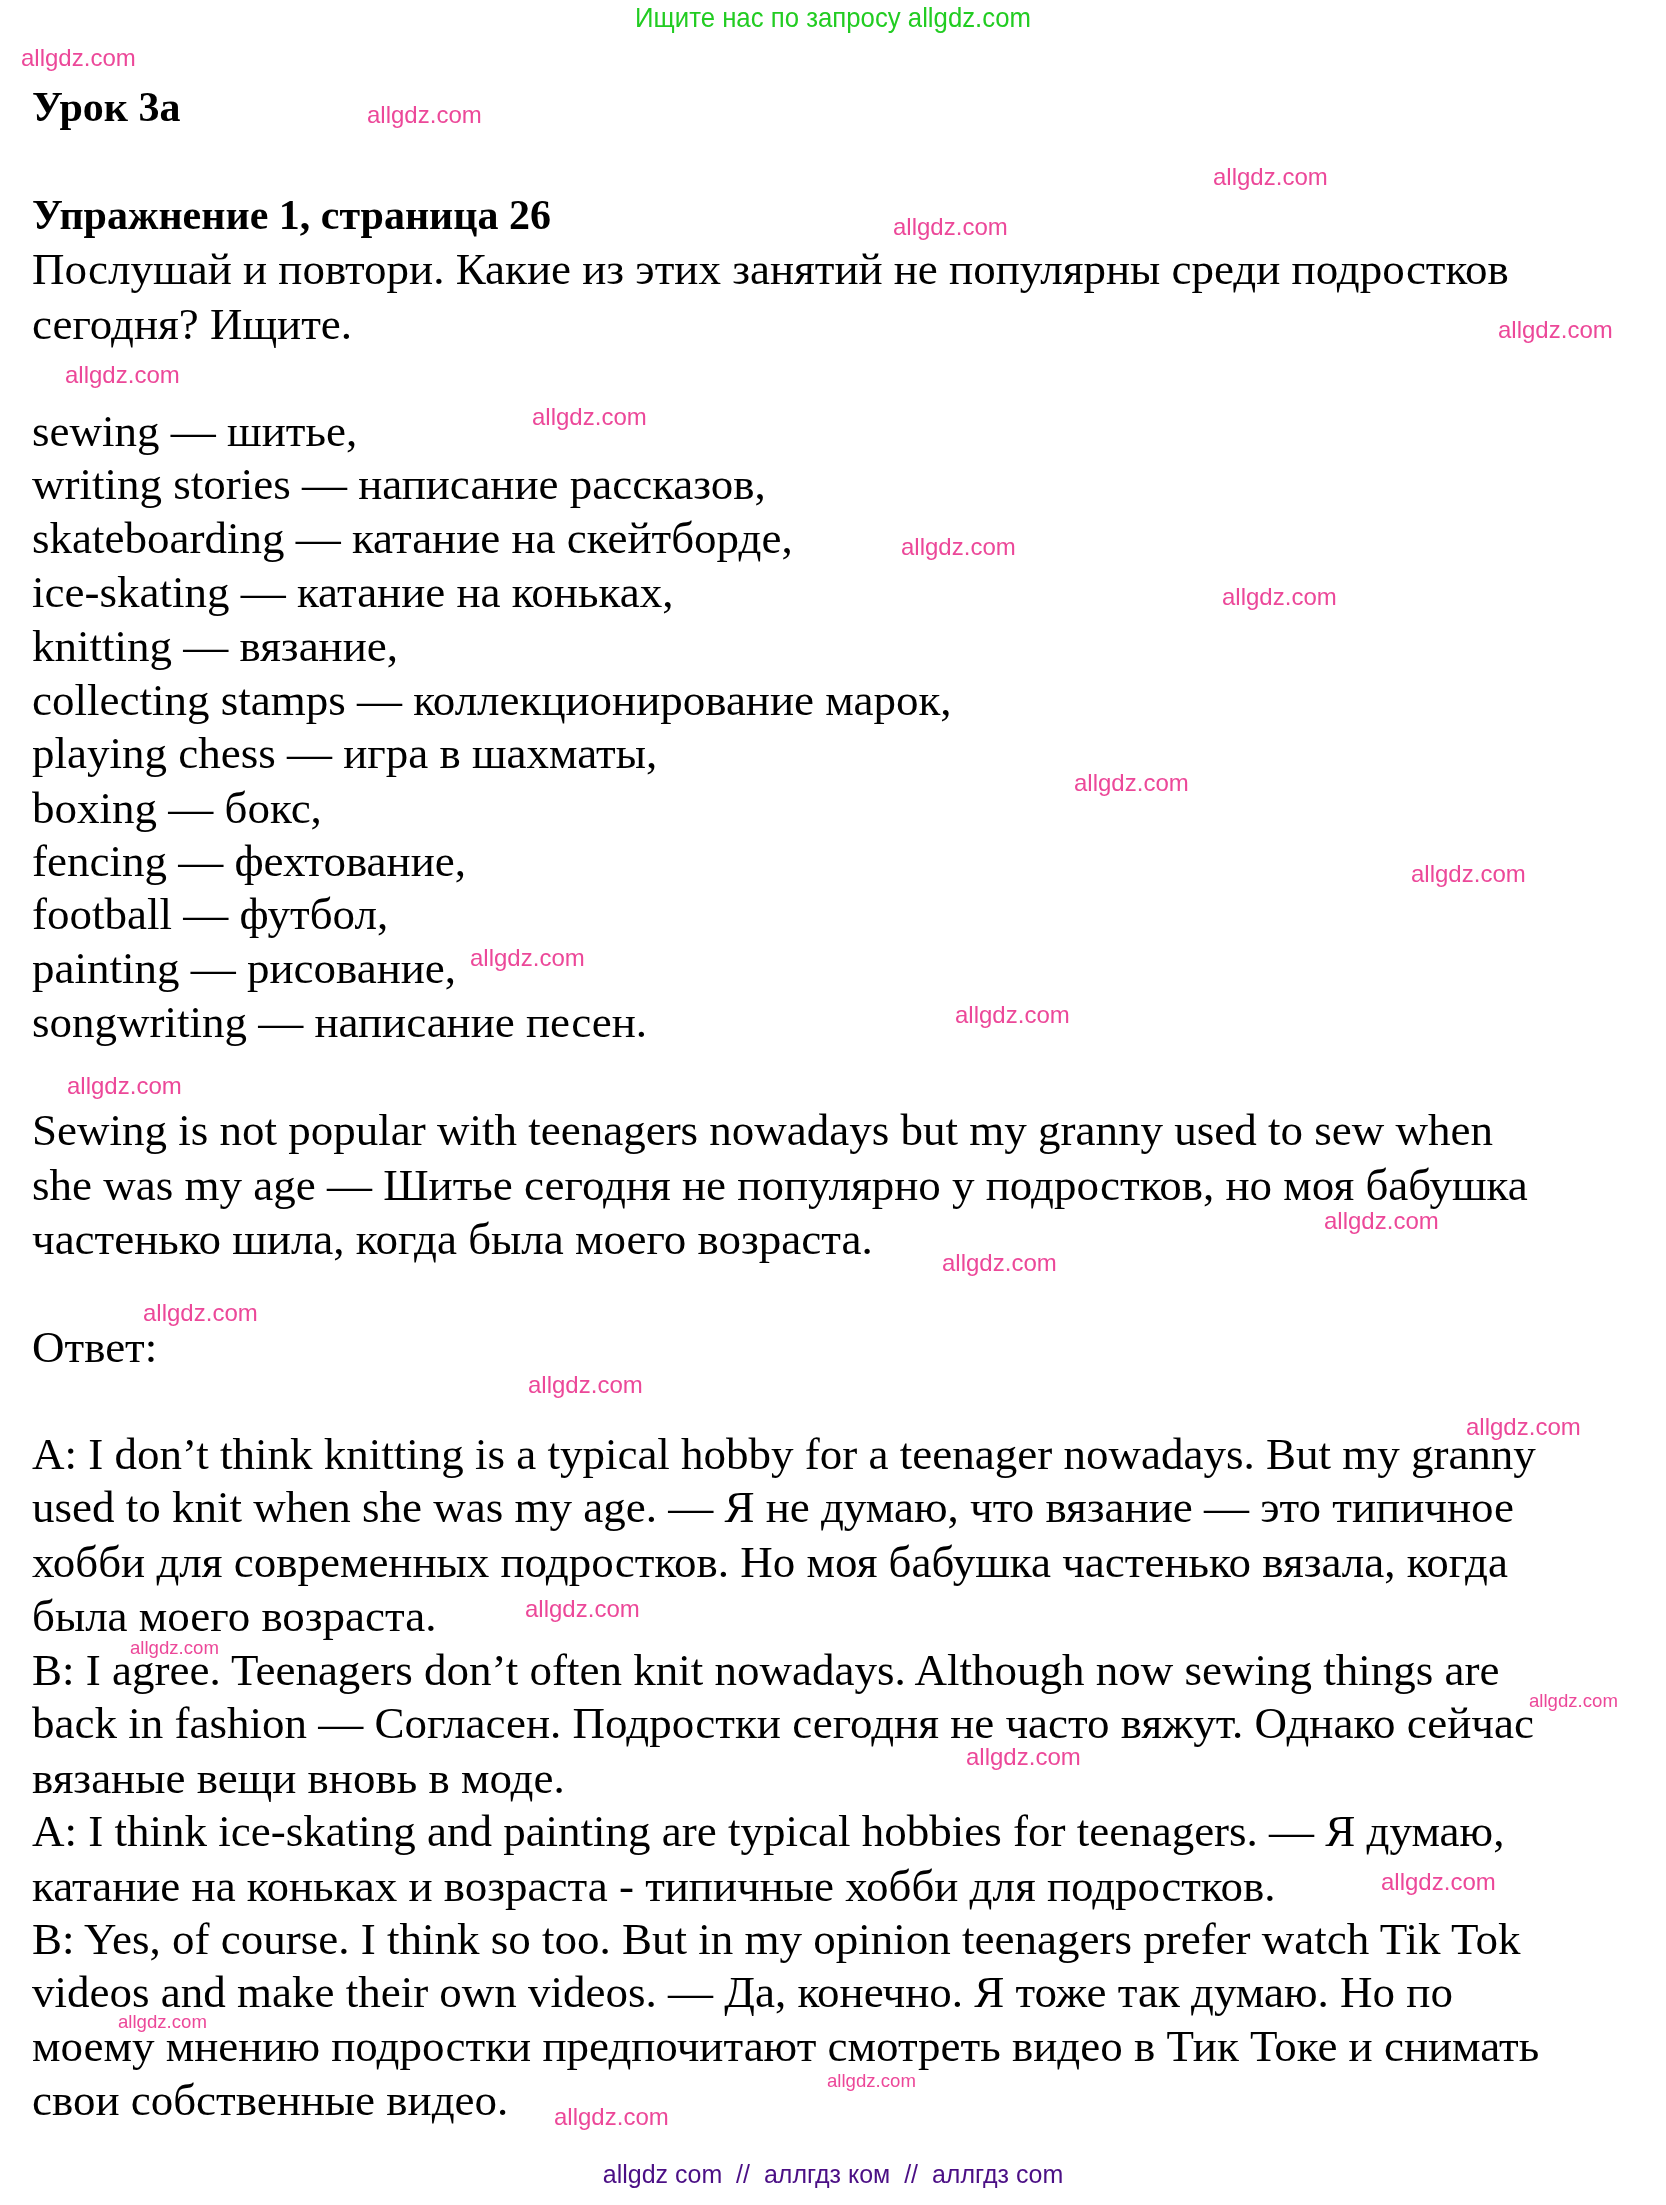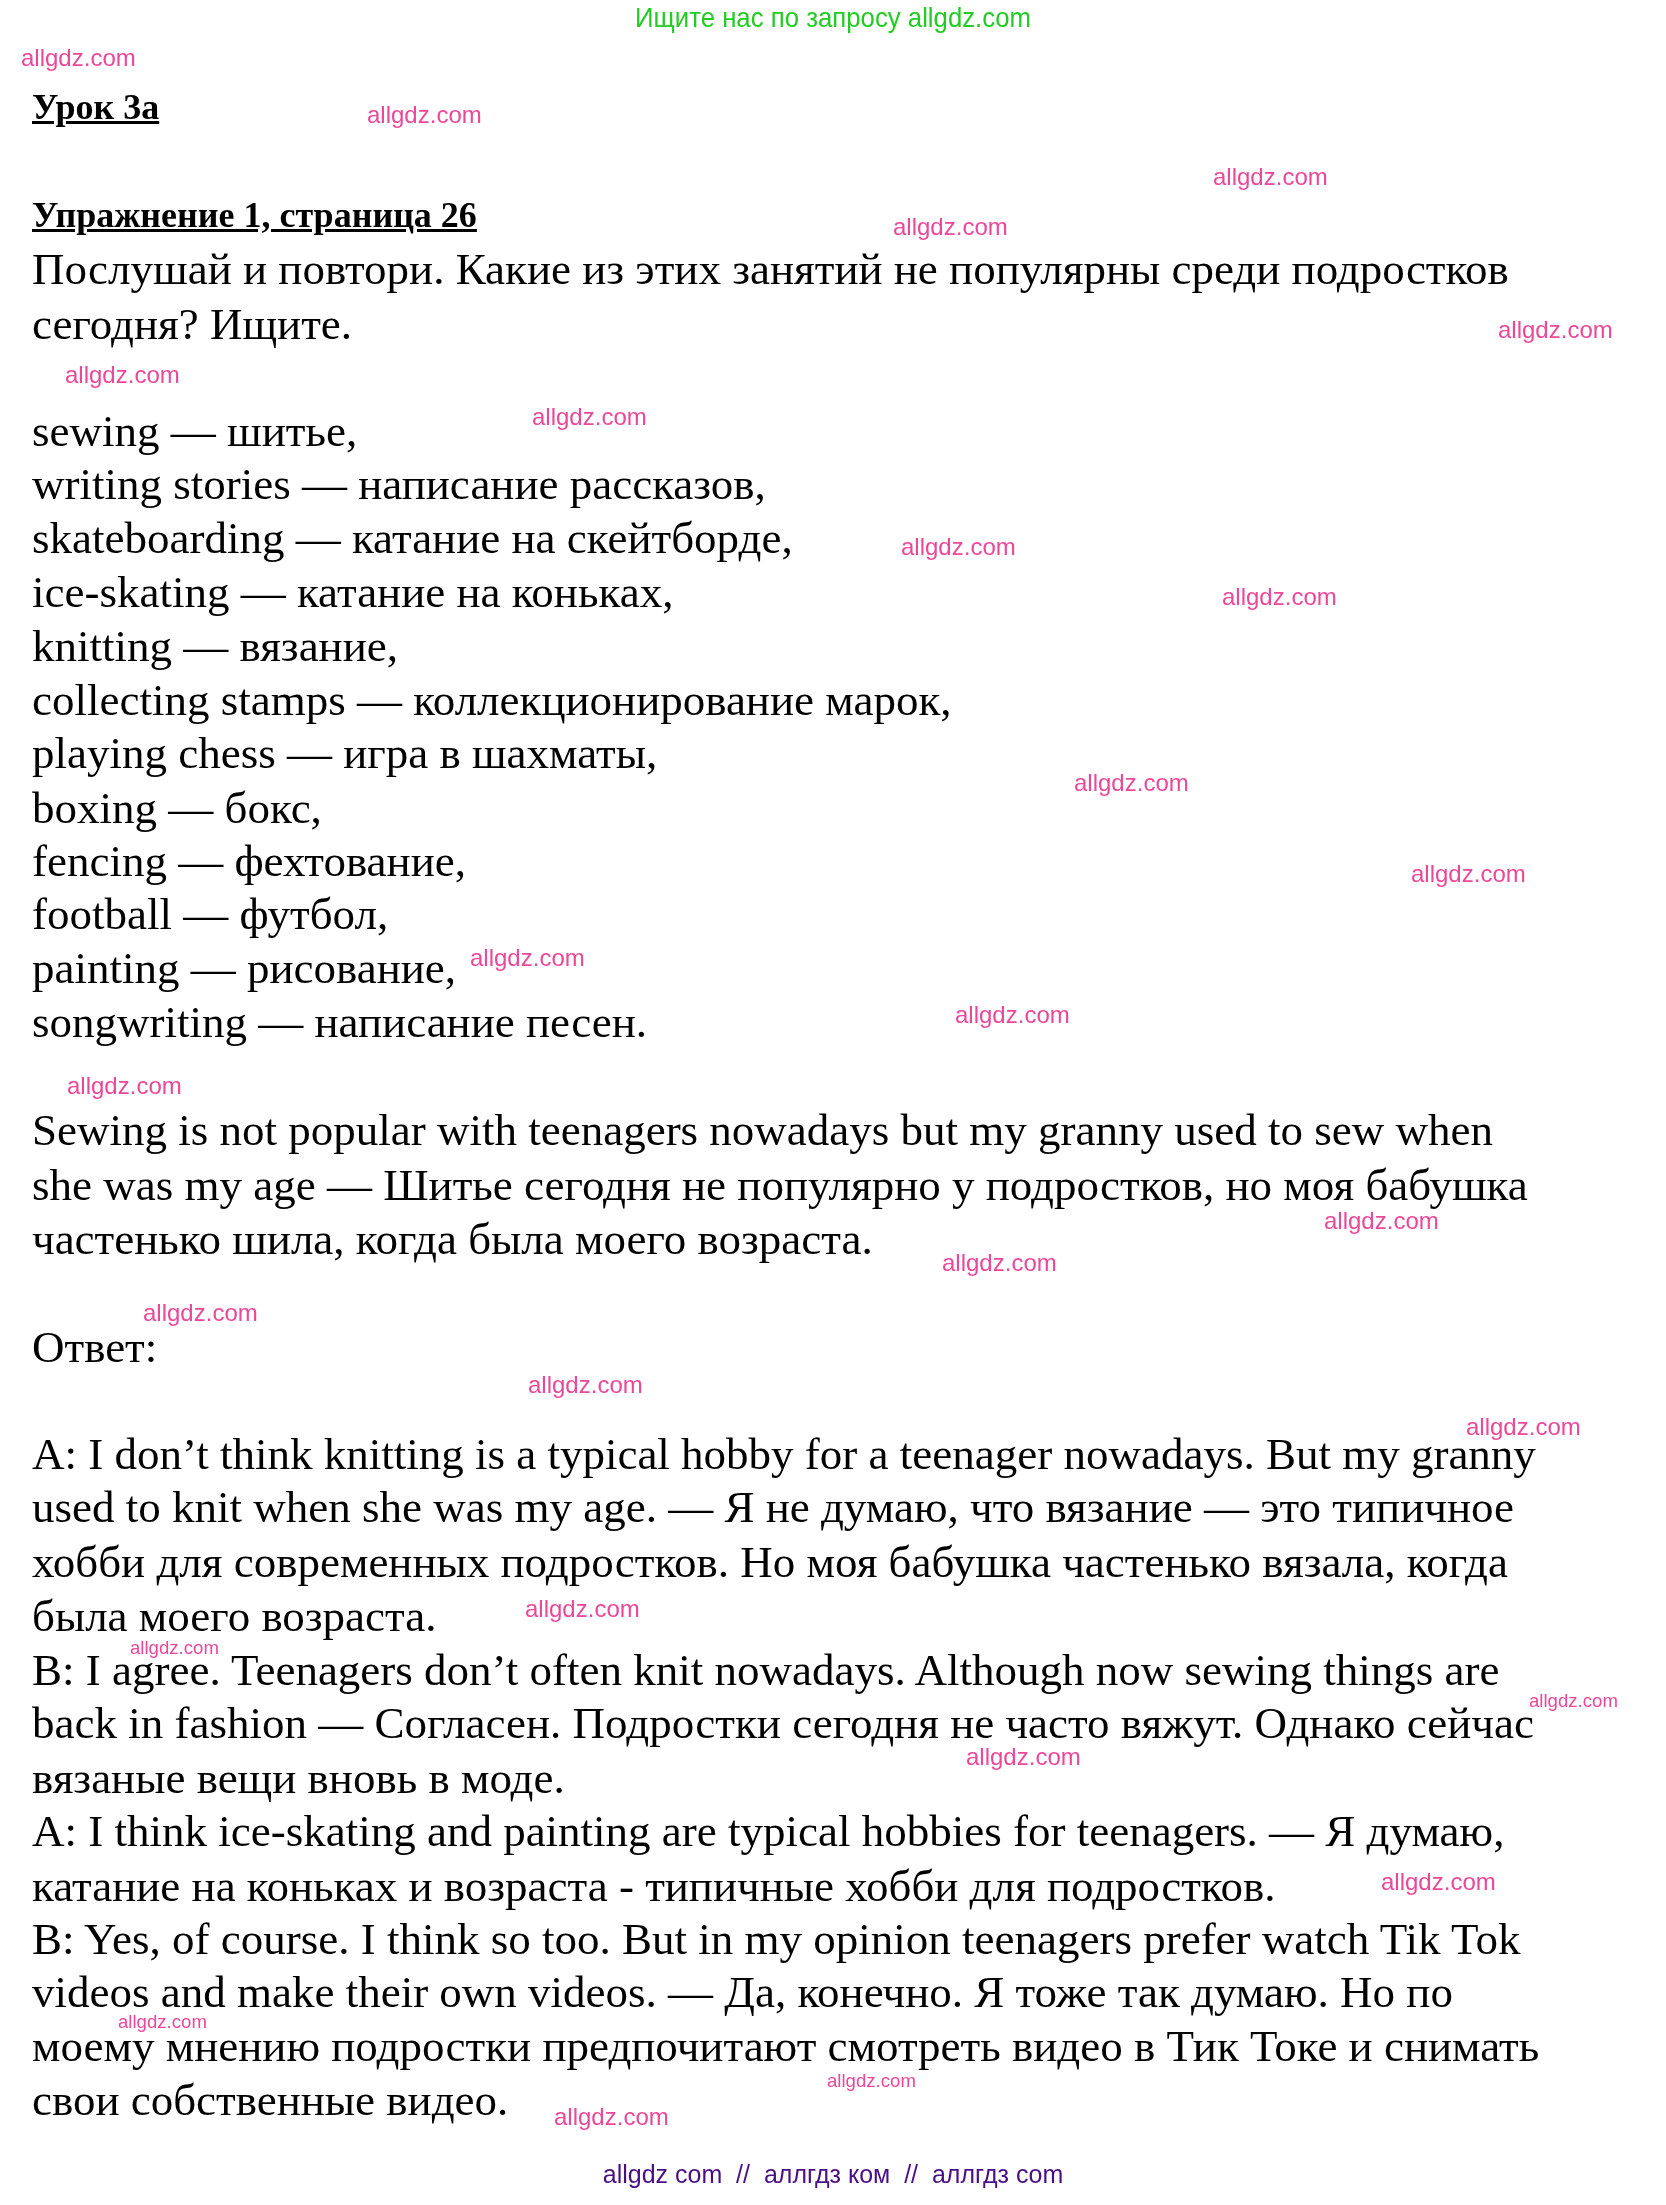--- a/index.html
+++ b/index.html
@@ -15,7 +15,7 @@
     font-family: "Liberation Serif", "DejaVu Serif", serif;
     color: #000000; font-size: 45px; line-height: 53px;
   }
-  .h { font-weight: bold; font-size: 36px; text-decoration: underline; }
+  .h { font-weight: bold; font-size: 42px; }
   .wm {
     position: absolute; white-space: nowrap;
     font-family: "Liberation Sans", "DejaVu Sans", sans-serif;

